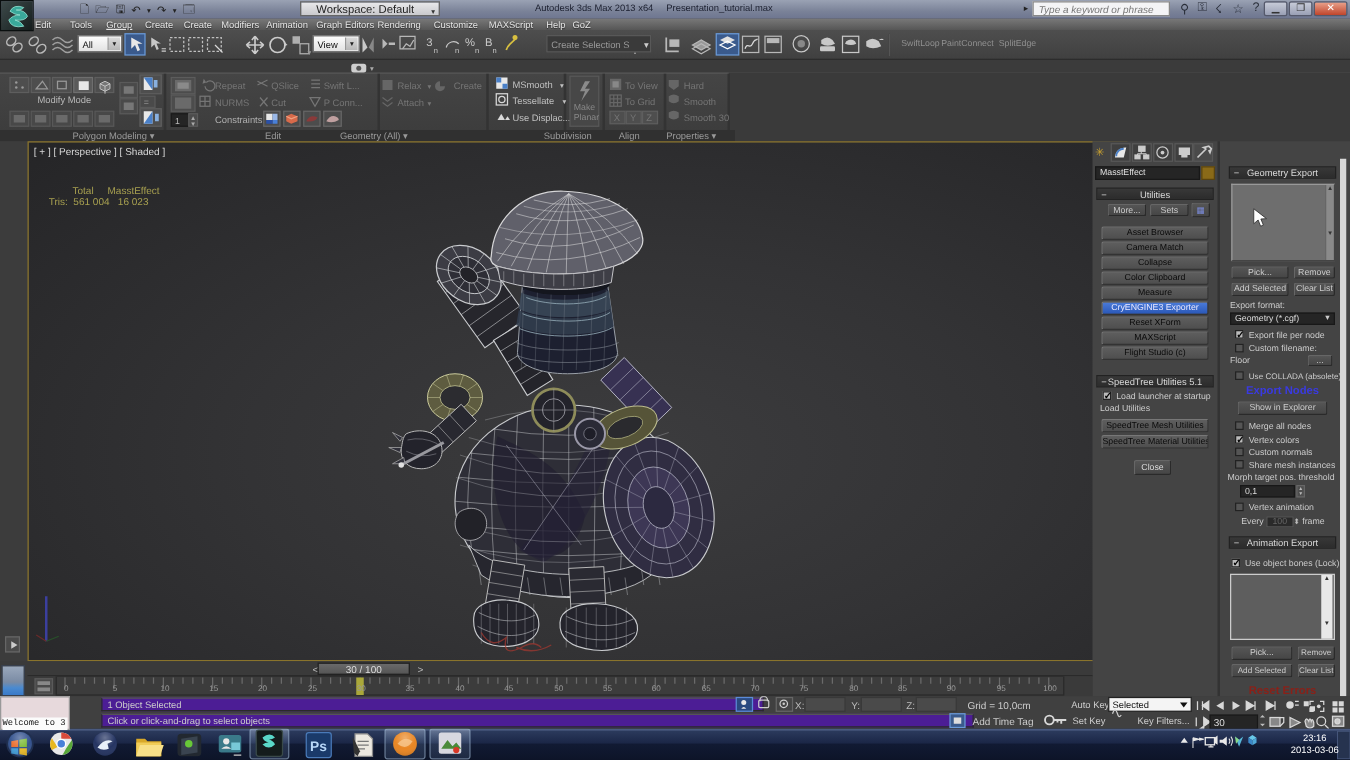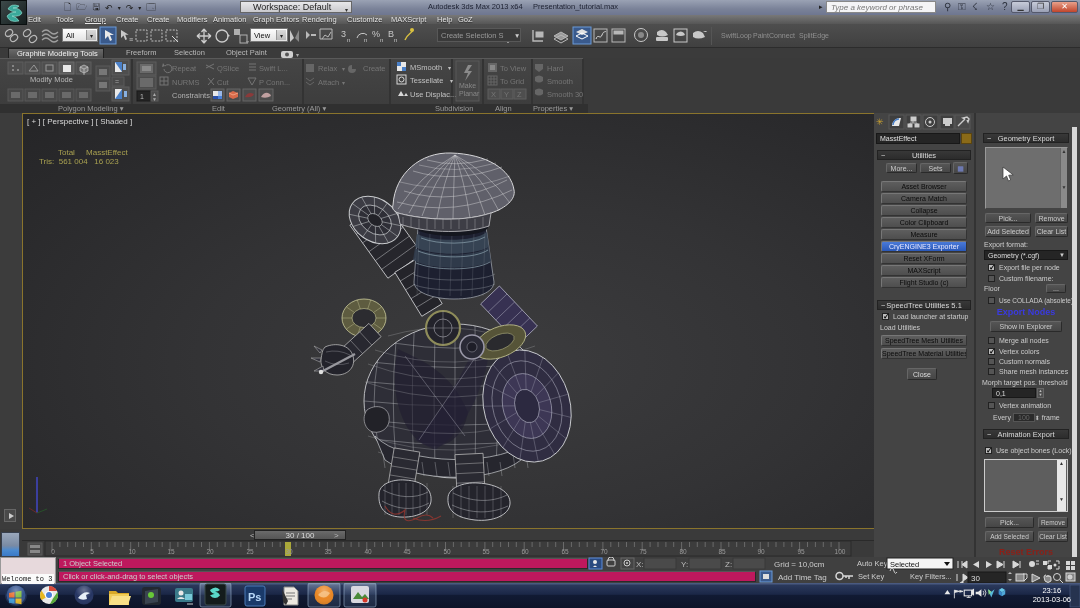--- a/index.html
+++ b/index.html
@@ -383,12 +383,6 @@
           <text x="547" y="49">Smooth 30</text>
       </g>
     </svg>
-    <div id="rtabs">
-      <div class="rtab active" style="left:8px; width:96px; text-align:center;">Graphite Modeling Tools</div>
-      <div class="rtab" style="left:118px;">Freeform</div>
-      <div class="rtab" style="left:166px;">Selection</div>
-      <div class="rtab" style="left:218px;">Object Paint</div>
-    </div>
     <div id="rlabels">
       <div class="rlabel" style="left:58px;">Polygon Modeling ▾</div>
       <div class="rlabel" style="left:212px;">Edit</div>

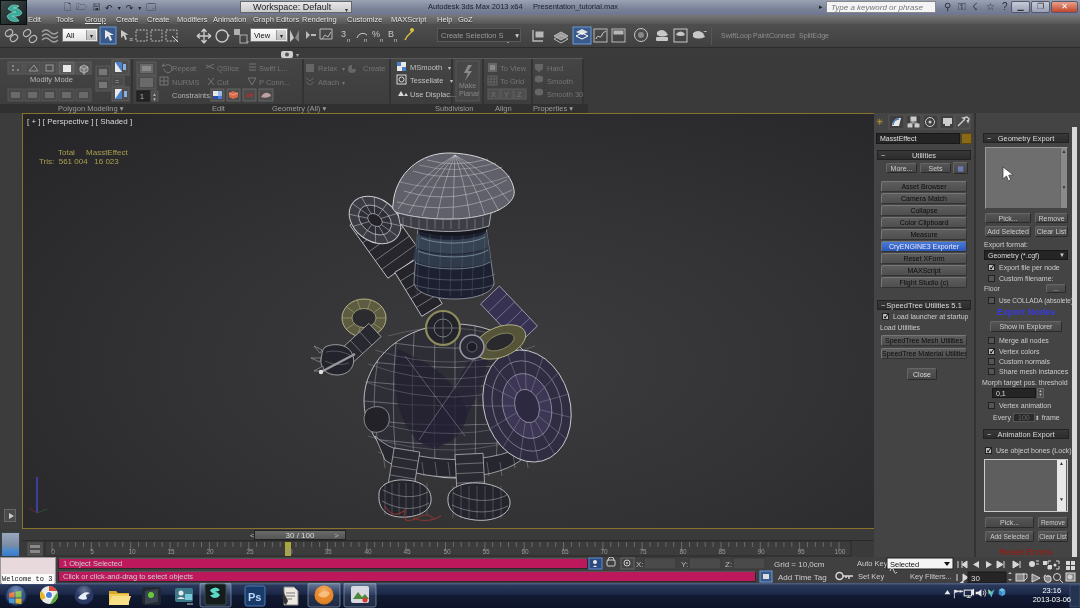--- a/index.html
+++ b/index.html
@@ -60,7 +60,7 @@
 .darkfield { position:absolute; background:#252525; border:1px solid #181818; color:#ddd; font-size:7px; white-space:nowrap; }
 
 #timesliderrow { left:22px; top:529px; width:852px; height:12px; background:#3a3a3a; border-bottom:1px solid #2a2a2a; }
-#tshandle { position:absolute; left:232px; top:1px; width:92px; height:10px; background:linear-gradient(#6a6a6a,#555); border:1px solid #222; color:#ddd; font-size:8px; text-align:center; line-height:9px; }
+#tshandle { position:absolute; left:232px; top:1px; width:74px; height:10px; background:linear-gradient(#6a6a6a,#555); border:1px solid #222; color:#ddd; font-size:8px; text-align:center; line-height:9px; }
 #trackbar { left:0; top:541px; width:874px; height:16px; background:#3a3a3a; }
 .rnum { position:absolute; top:7px; font-size:6.5px; color:#999; }
 #statusarea { left:0; top:557px; width:1080px; height:26px; background:#404040; }

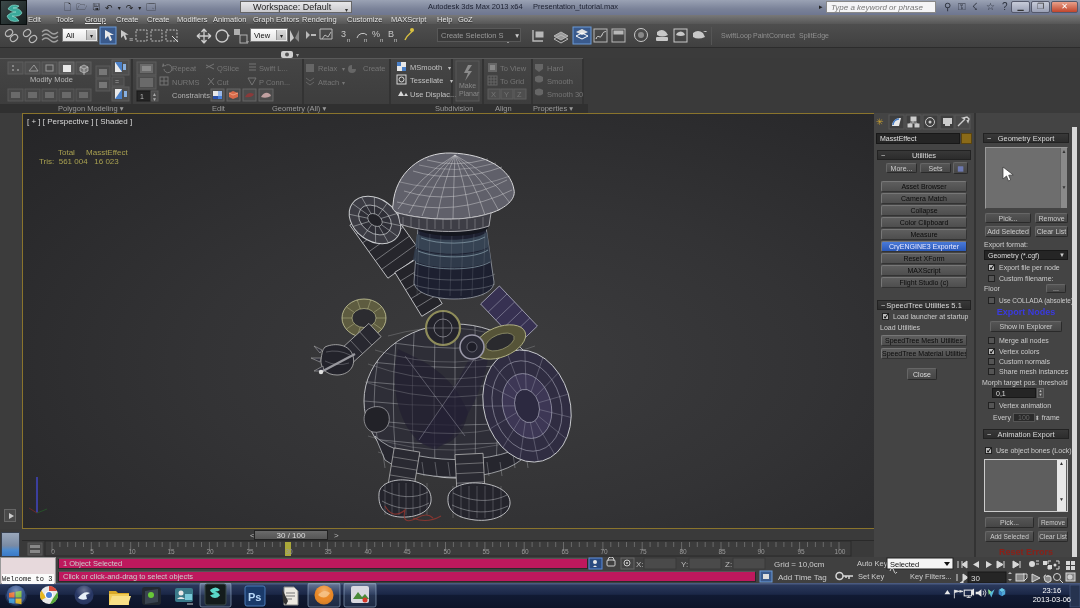--- a/index.html
+++ b/index.html
@@ -64,7 +64,7 @@
 #trackbar { left:0; top:541px; width:874px; height:16px; background:#3a3a3a; }
 .rnum { position:absolute; top:7px; font-size:6.5px; color:#999; }
 #statusarea { left:0; top:557px; width:1080px; height:26px; background:#404040; }
-.srow { position:absolute; background:#be185d; border:1px solid #2a2a2a; border-top-color:#555; color:#ccc; font-size:7.5px; white-space:nowrap; }
+.srow { position:absolute; background:#4c1d95; border:1px solid #2a2a2a; border-top-color:#555; color:#ccc; font-size:7.5px; white-space:nowrap;margin-left:23px; }
 #taskbar { left:0; top:583px; width:1080px; height:25px;
   background:linear-gradient(#2e3d60 0%, #1b2747 45%, #111a33 50%, #0d1428 100%); }
 #clock { position:absolute; right:9px; top:3px; font-size:7.5px; color:#fff; text-align:center; line-height:9px; }

